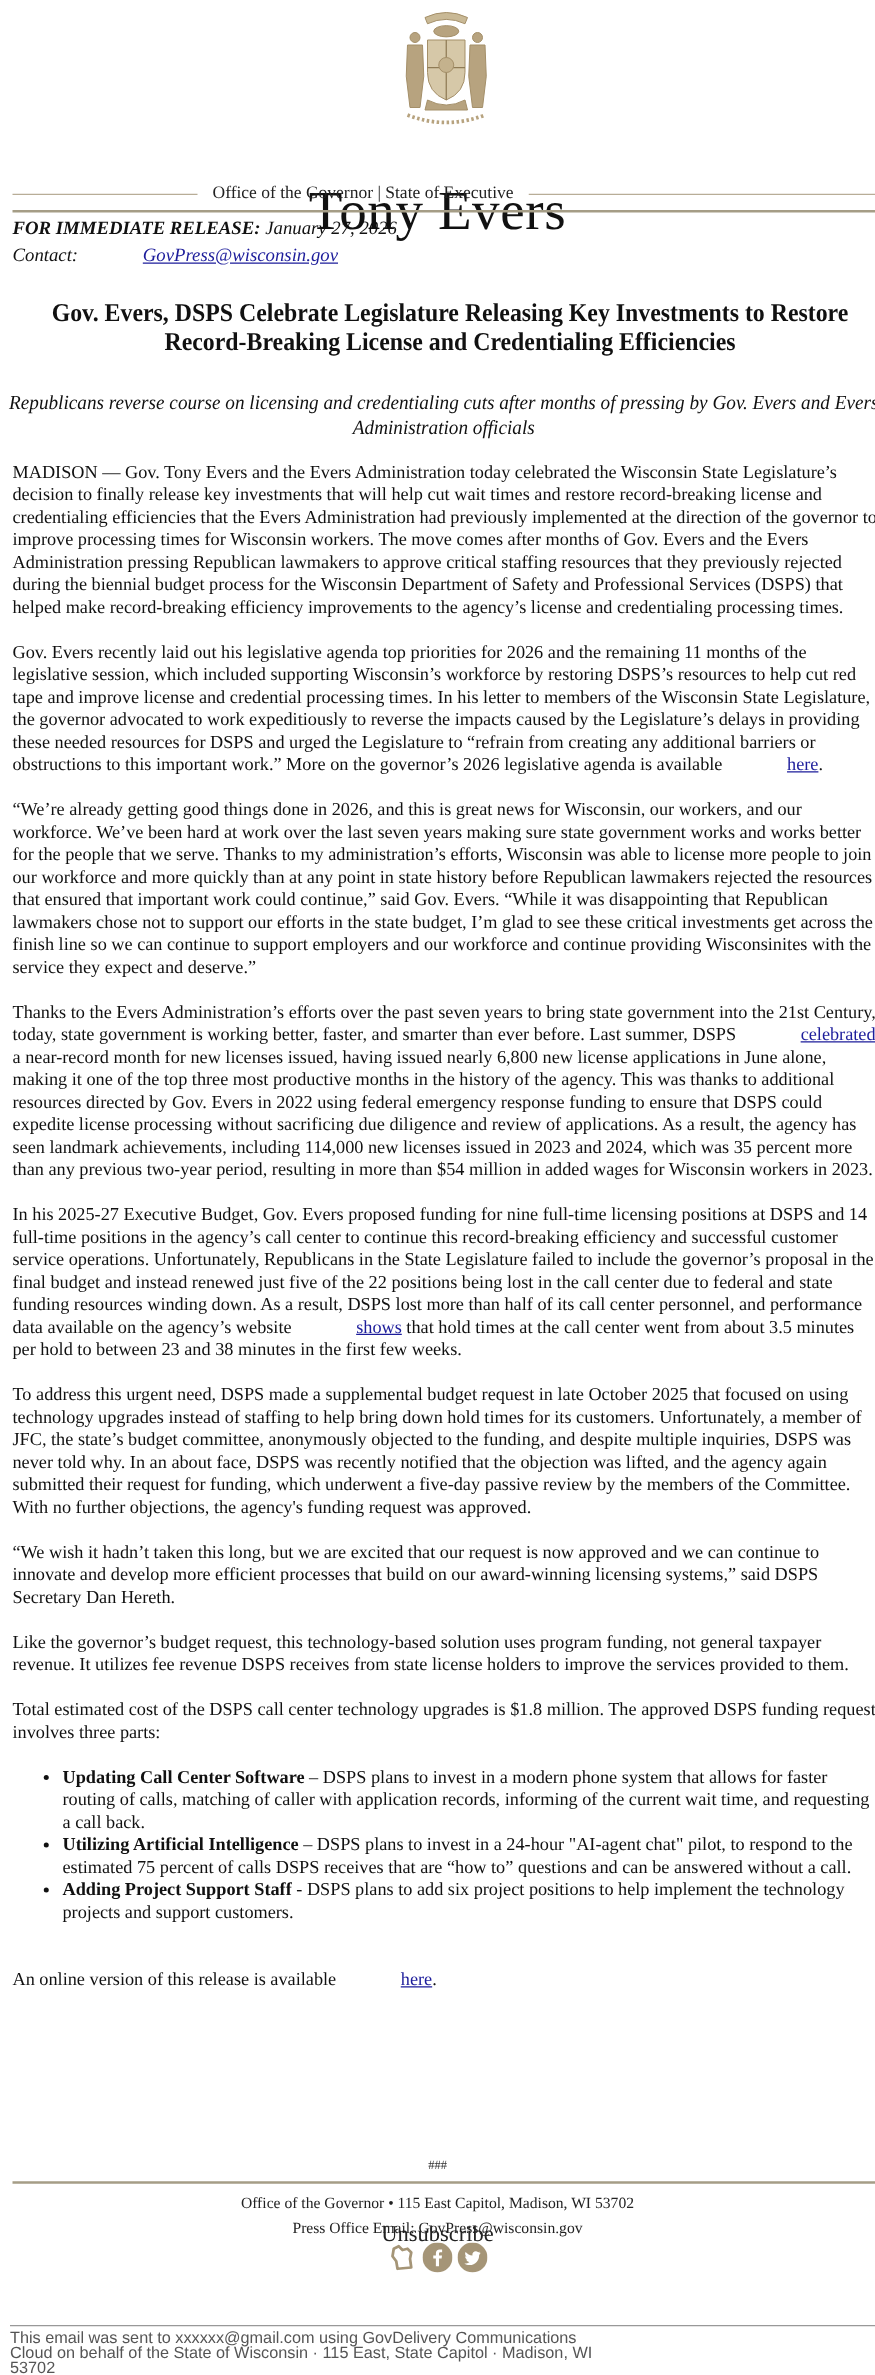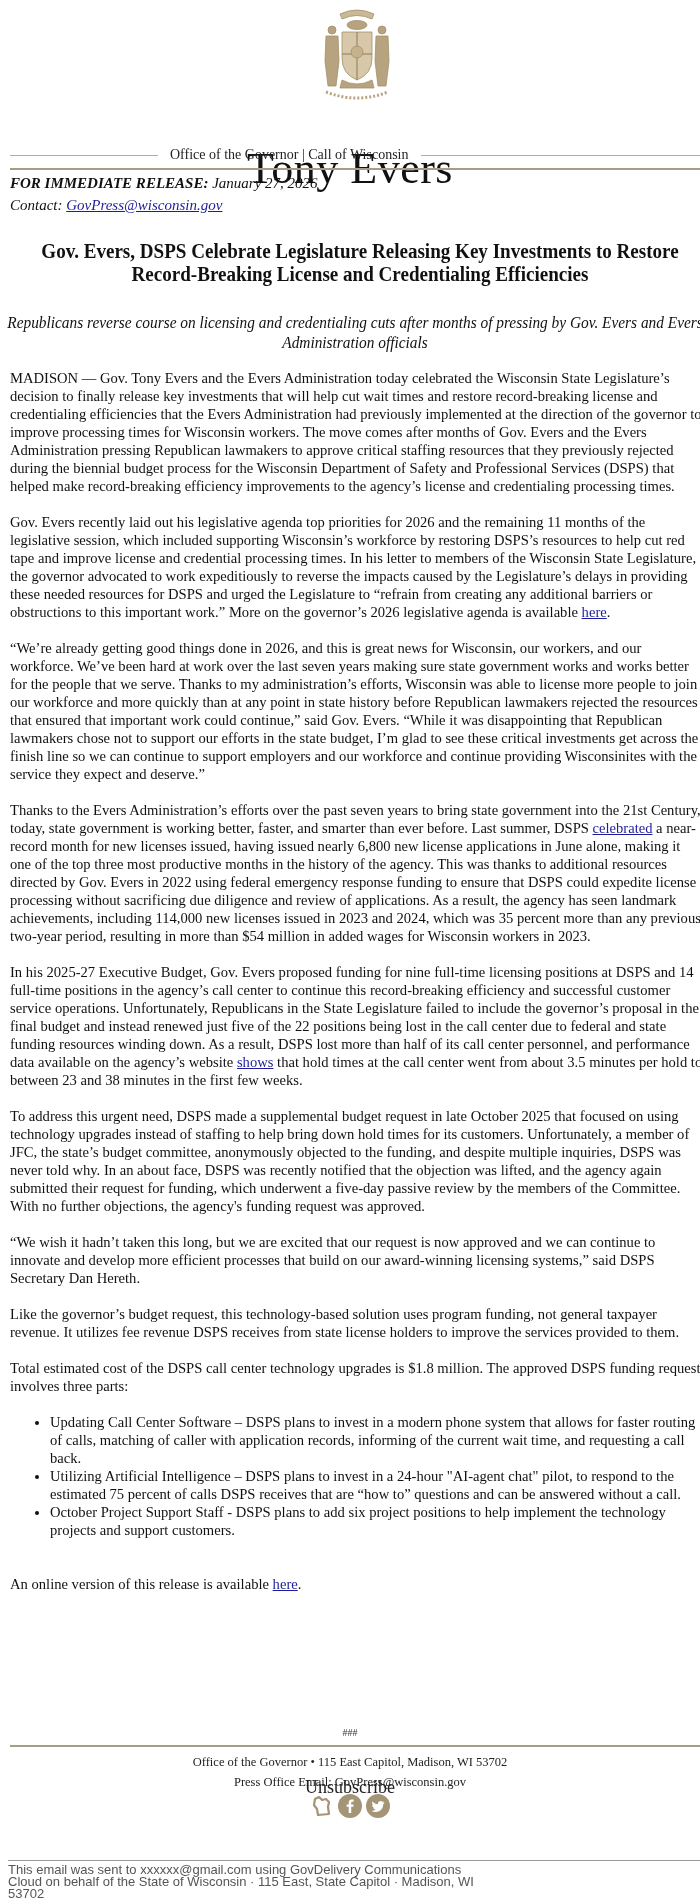--- a/index.html
+++ b/index.html
@@ -125,7 +125,7 @@
     <div class="gov-name">Tony Evers</div>
     <div class="office-row">
       <div class="rule left"></div>
-      <div class="office-text">Office of the Governor | Call of Wisconsin</div>
+      <div class="office-text">Office of the Governor | State of Executive</div>
       <div class="rule"></div>
     </div>
     <div class="header-bottom-rule"></div>

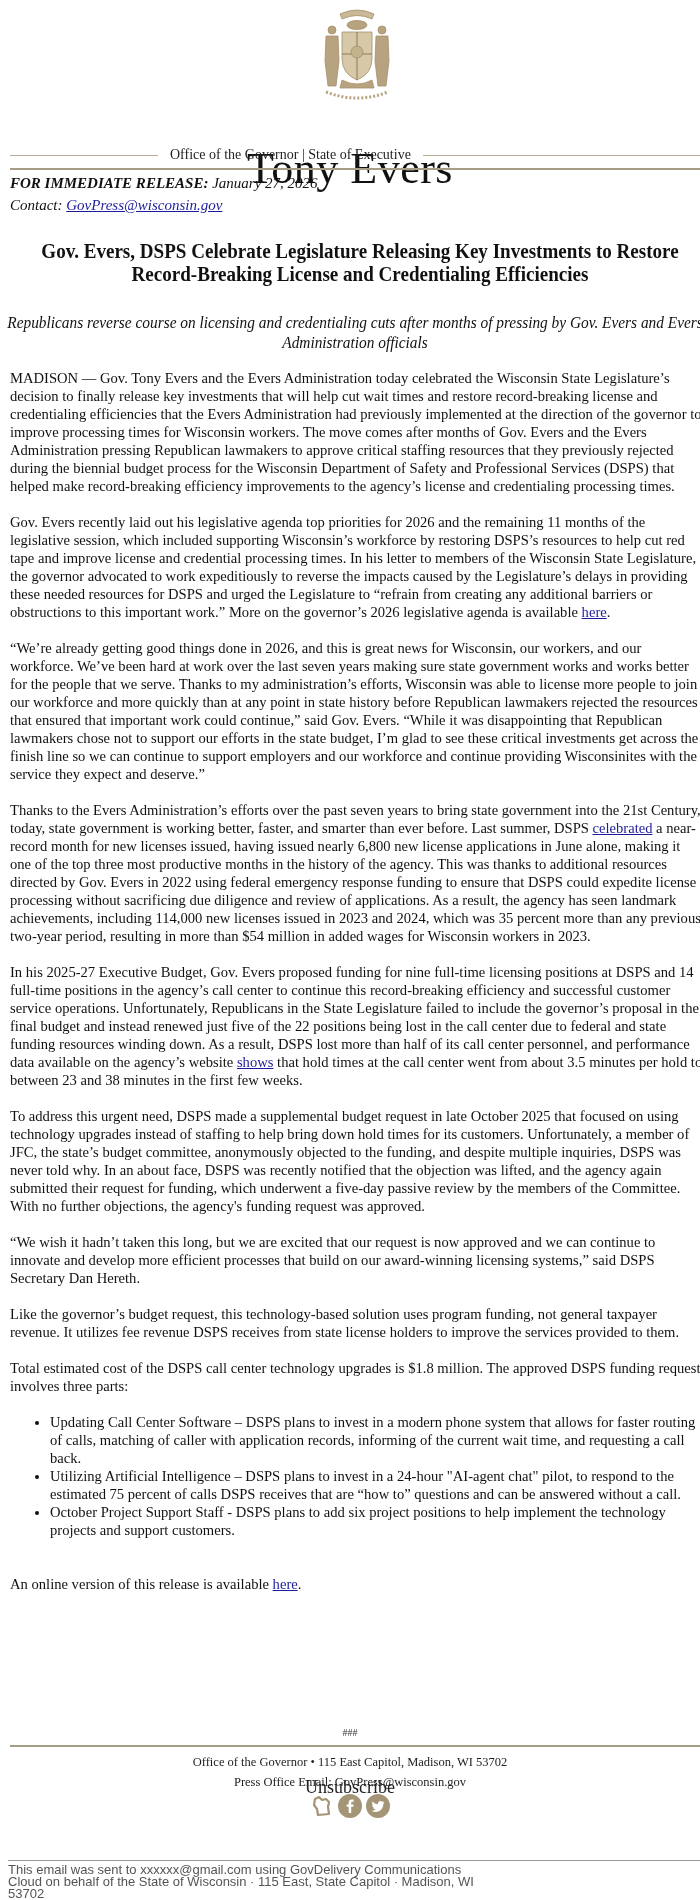--- a/index.html
+++ b/index.html
@@ -39,7 +39,7 @@
     
     .meta { position: absolute; left: 10px; top: 172px; width: 690px; font-size: 15px; line-height: 22px; font-style: italic; }
     .meta b { font-weight: bold; }
-    .link { color: #1d1d9b; text-decoration: underline; cursor: pointer; }
+    .link { color: #1d1d9b; text-decoration: underline; cursor: pointer; margin-left: 48px; }
 
     
     .title {

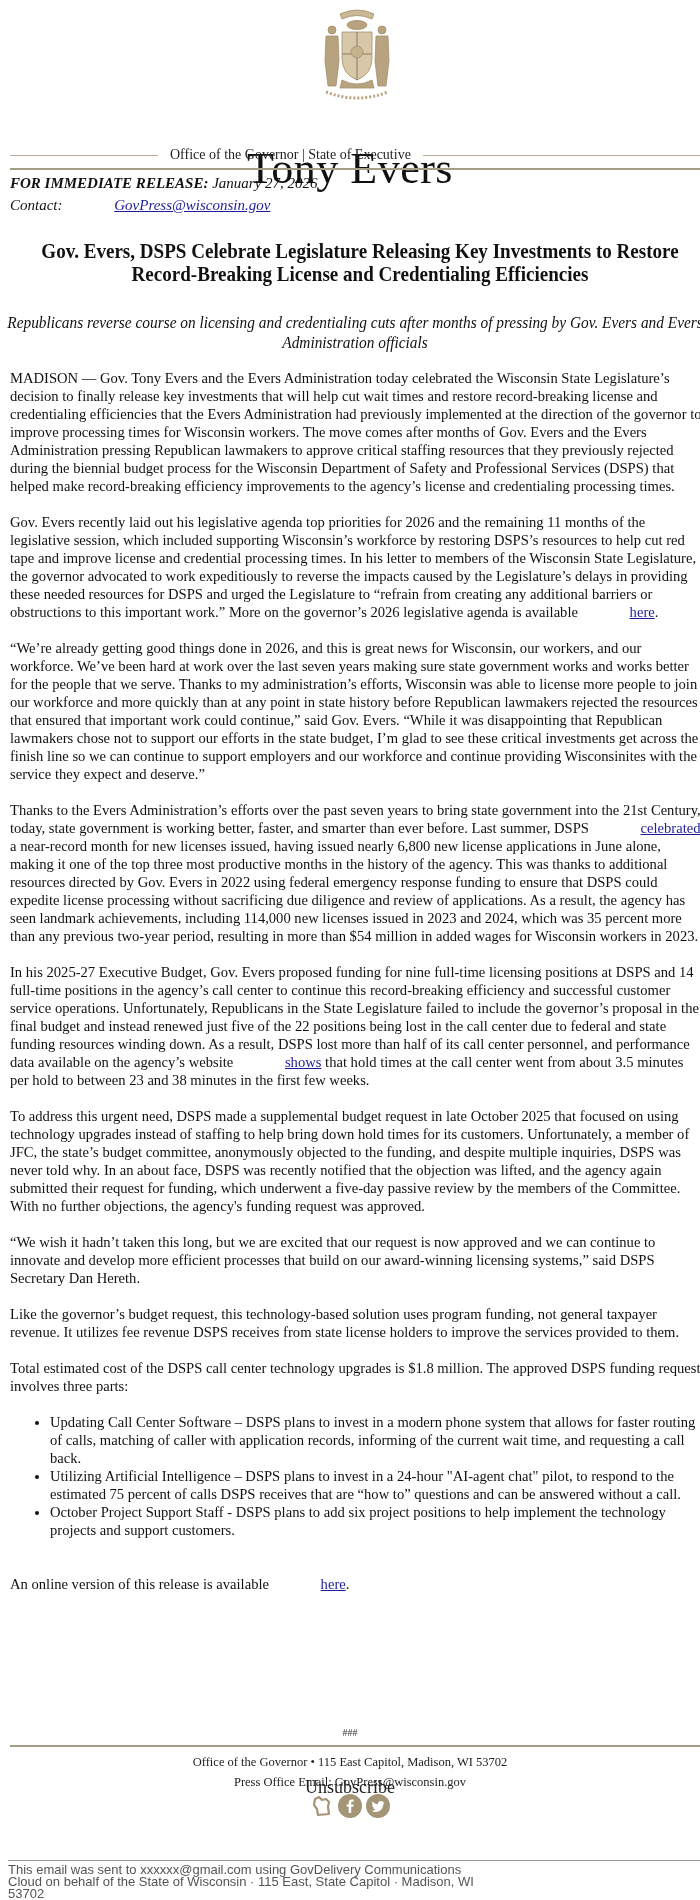--- a/index.html
+++ b/index.html
@@ -62,7 +62,7 @@
     .body-text p { margin: 0 0 18px 0; width: 695px; }
     .body-text ul { margin: 0 0 18px 0; padding-left: 40px; width: 655px; }
     .body-text li { margin: 0; }
-    .body-text li b { font-weight: normal; }
+    .body-text li b { font-weight: bold; }
 
     
     .end-mark {

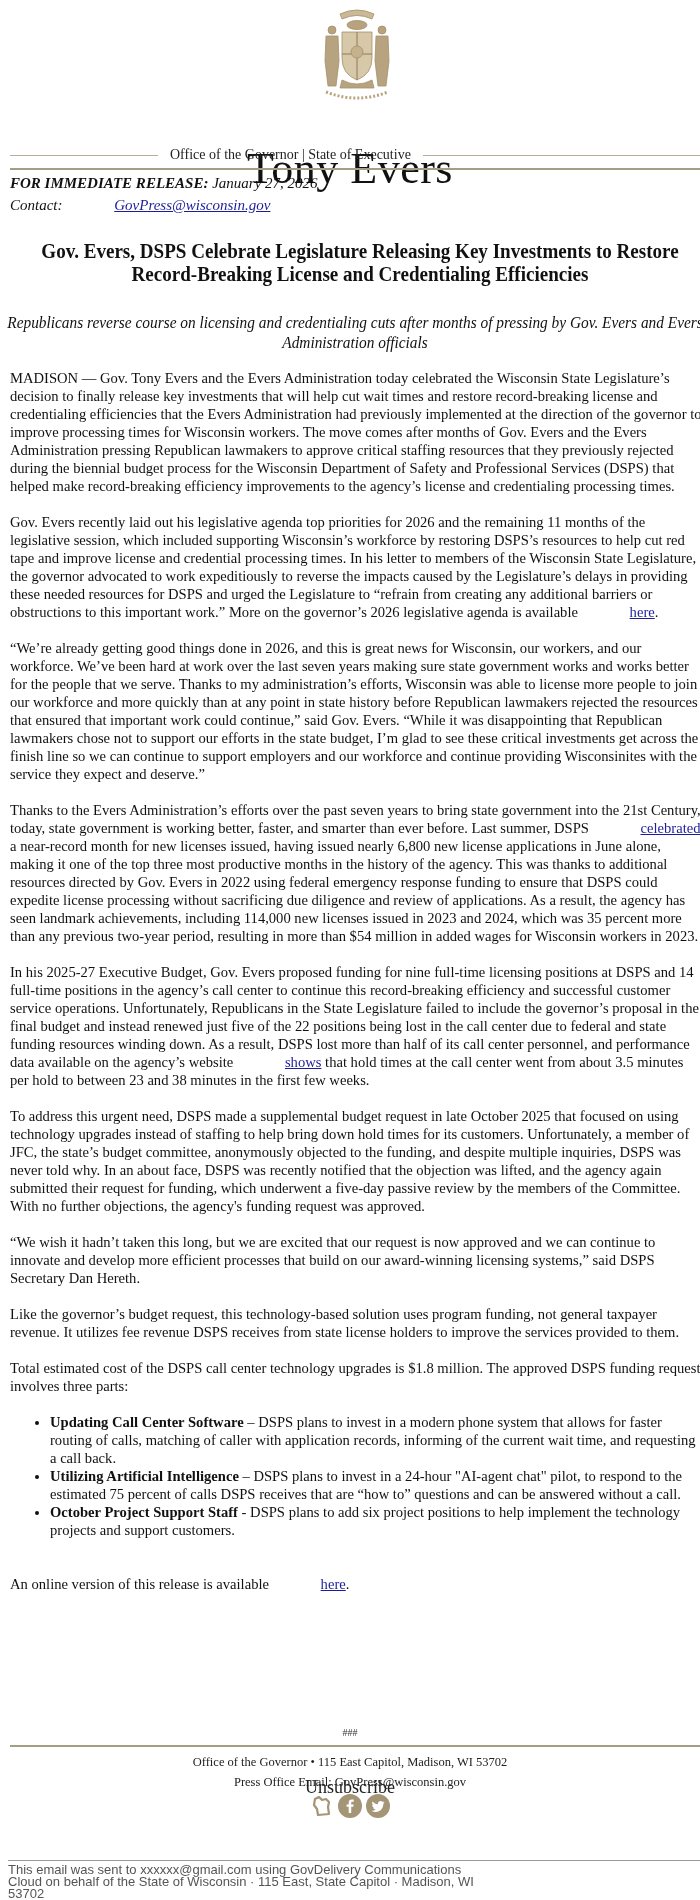--- a/index.html
+++ b/index.html
@@ -158,7 +158,7 @@
     <ul>
       <li><b>Updating Call Center Software</b><span> – DSPS plans to invest in a modern phone system that allows for faster routing of calls, matching of caller with application records, informing of the current wait time, and requesting a call back.</span></li>
       <li><b>Utilizing Artificial Intelligence</b><span> – DSPS plans to invest in a 24-hour "AI-agent chat" pilot, to respond to the estimated 75 percent of calls DSPS receives that are “how to” questions and can be answered without a call.</span></li>
-      <li><b>October Project Support Staff</b><span> - DSPS plans to add six project positions to help implement the technology projects and support customers.</span></li>
+      <li><b>Adding Project Support Staff</b><span> - DSPS plans to add six project positions to help implement the technology projects and support customers.</span></li>
     </ul>
     <p style="margin-top:36px;"><span>An online version of this release is available </span><span class="link">here</span><span>.</span></p>
   </div>

